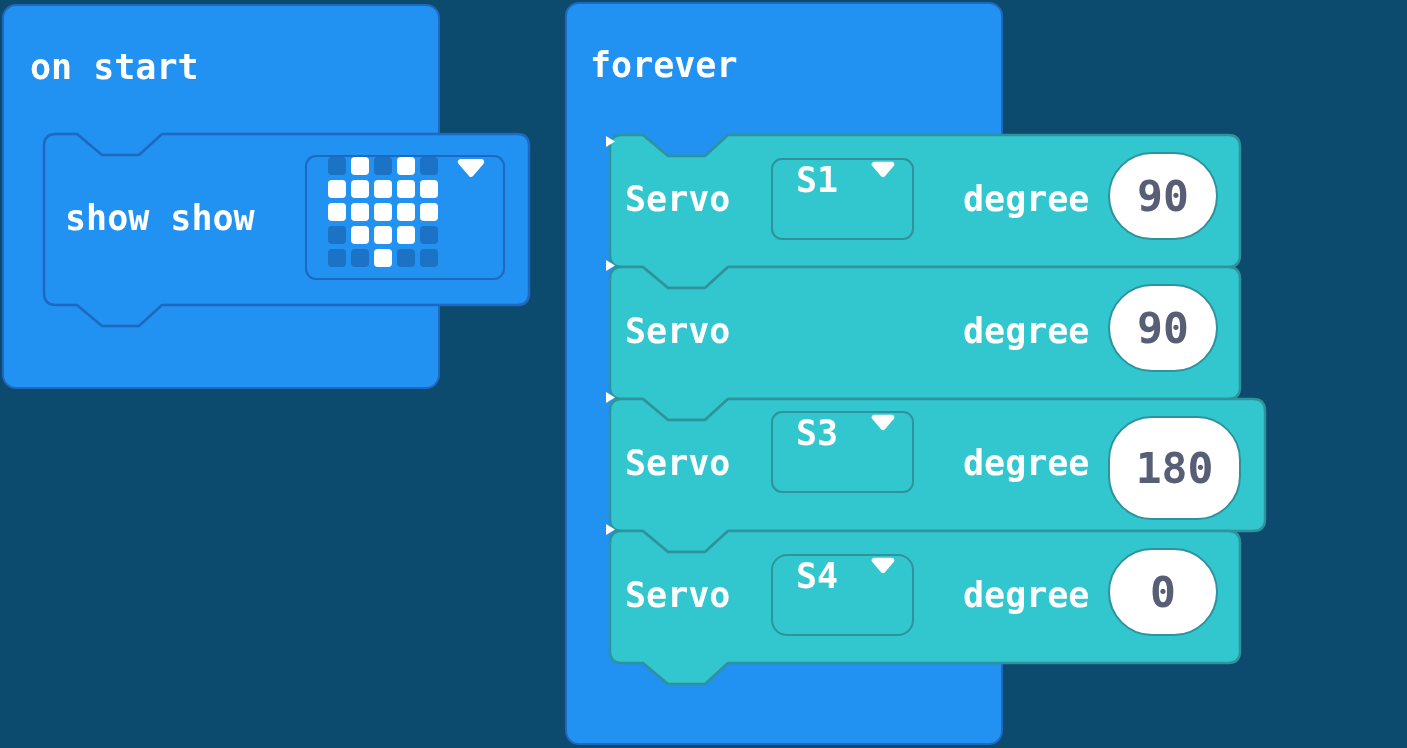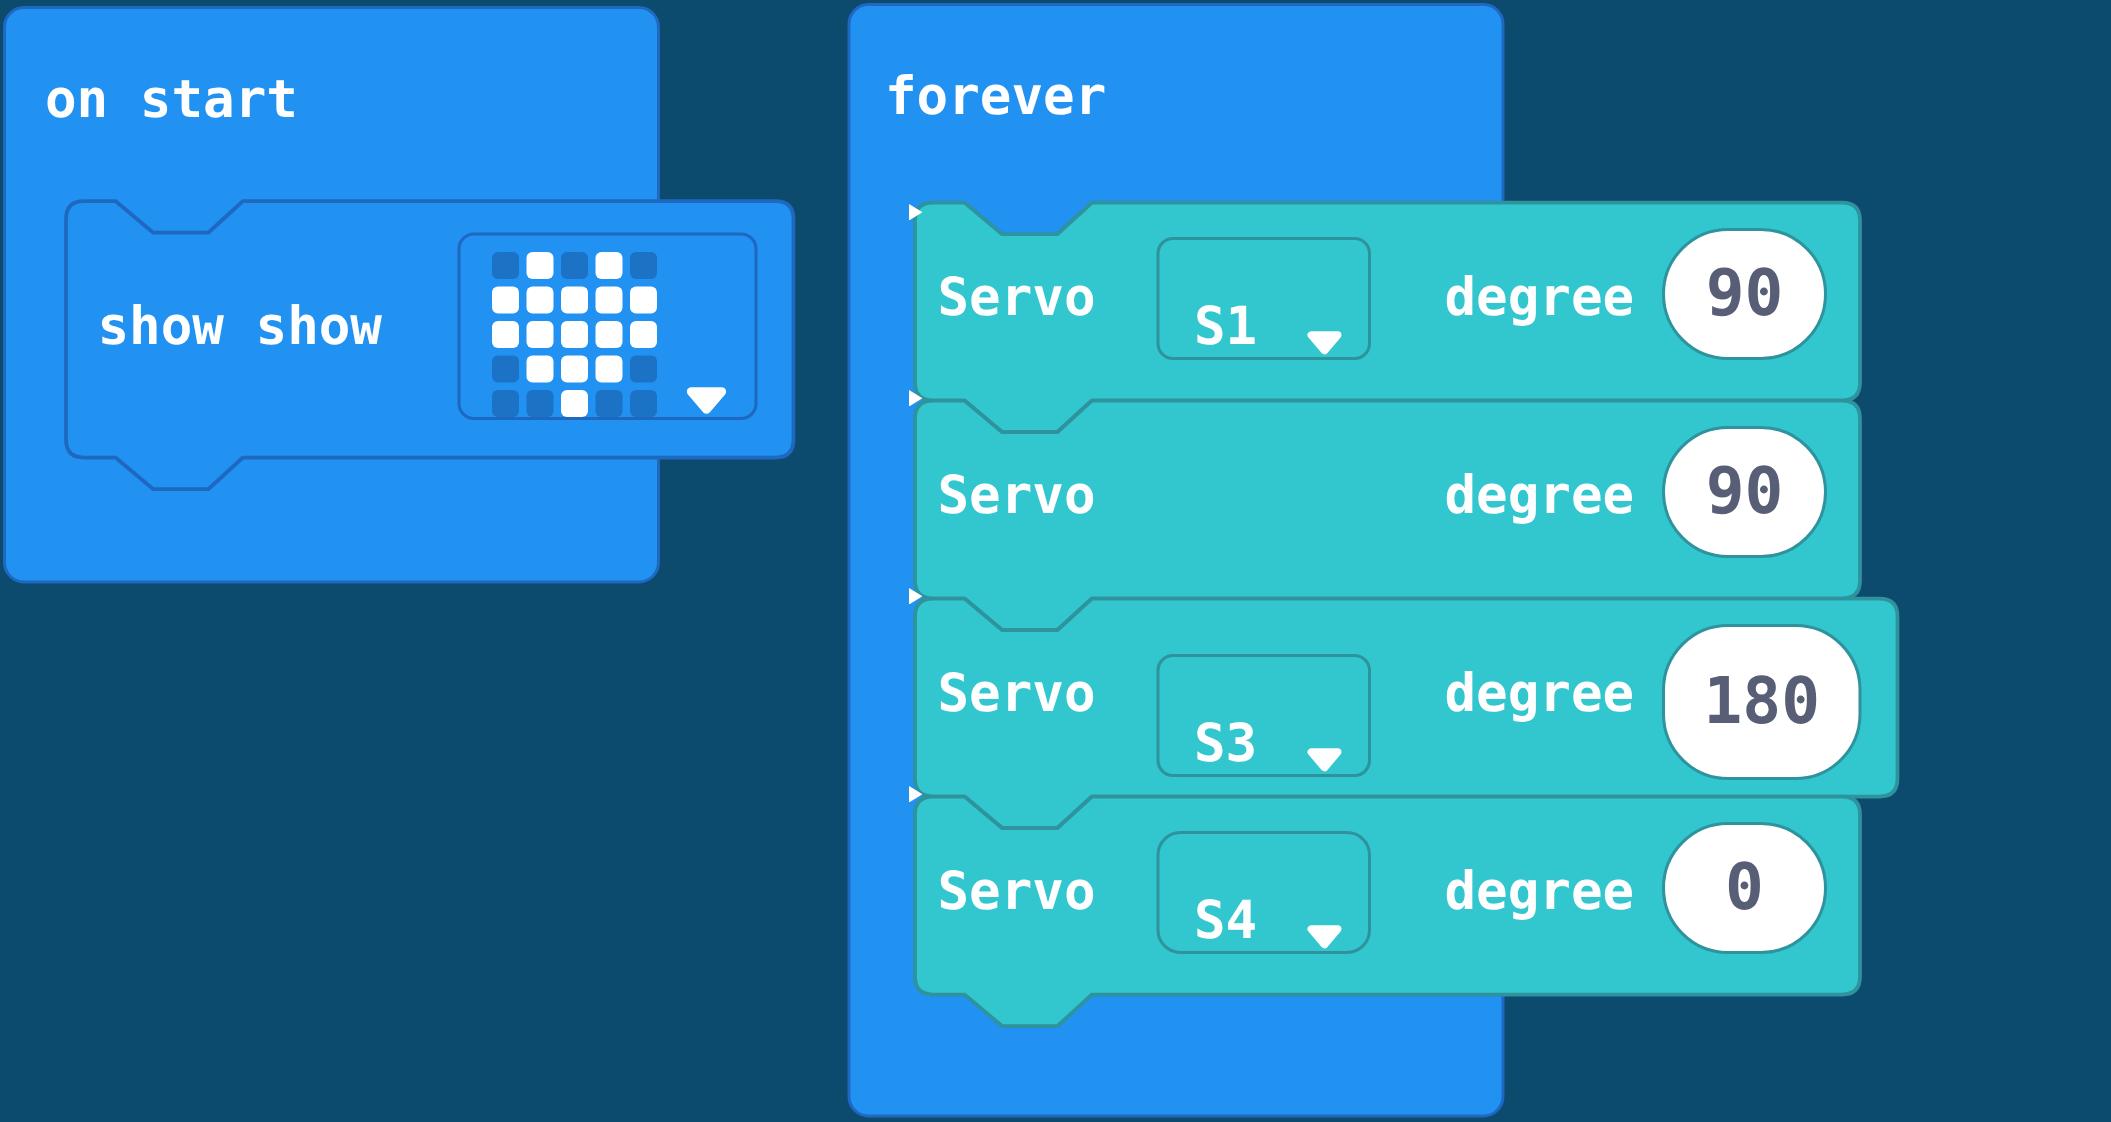--- a/index.html
+++ b/index.html
@@ -31,7 +31,7 @@
   .teal-path{fill:var(--teal);stroke:var(--tealline);stroke-width:2.5;stroke-linejoin:round;}
   .dd{
     position:absolute;box-sizing:border-box;border-radius:11px;
-    display:flex;align-items:flex-end;justify-content:space-between;
+    display:flex;align-items:flex-start;justify-content:space-between;
   }
   .dd.blue{border:2px solid var(--blueline);}
   .dd.teal{border:2px solid var(--tealline);}

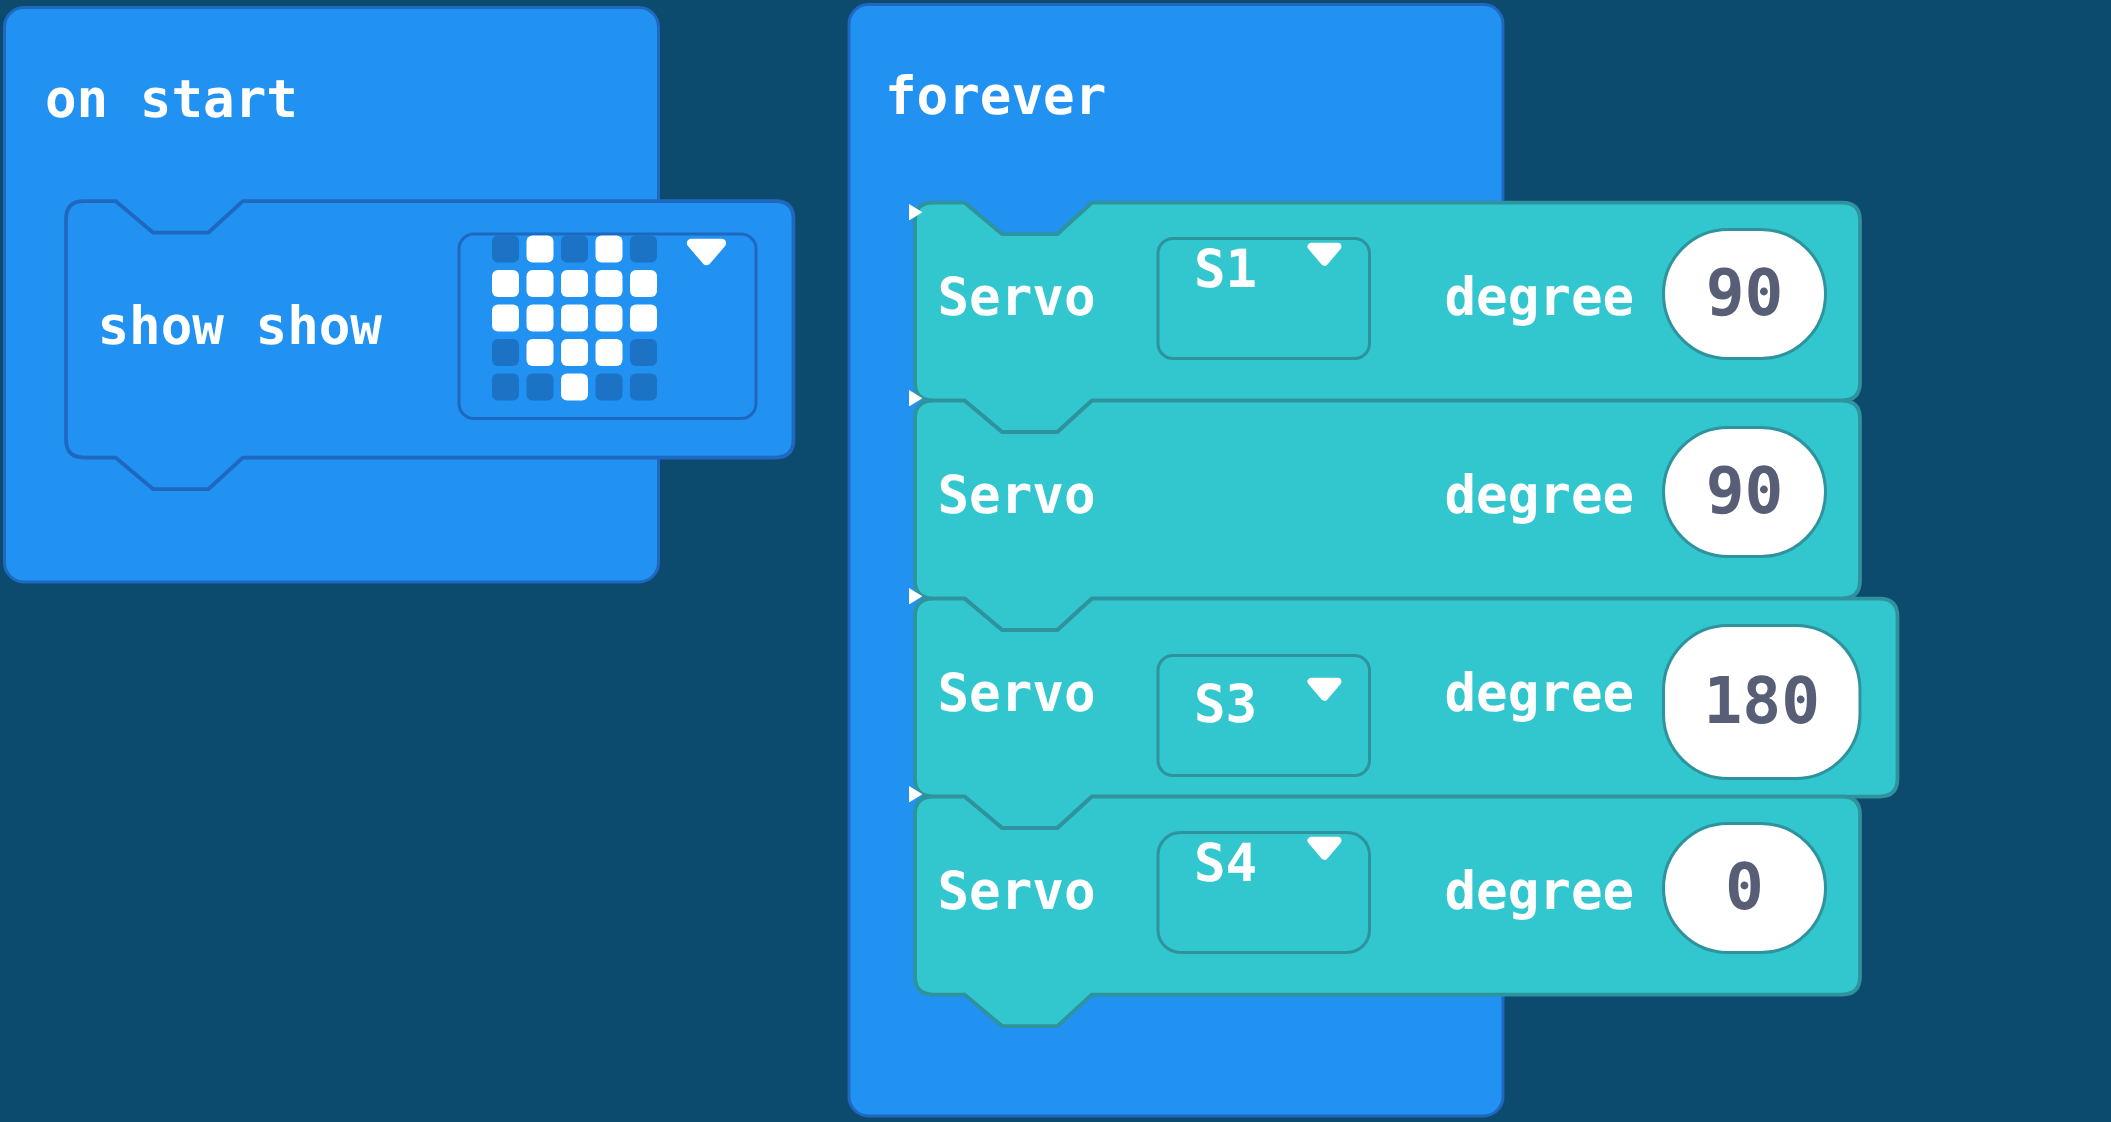--- a/index.html
+++ b/index.html
@@ -132,7 +132,7 @@
       <path class="teal-path" d="M 0 12 Q 0 0 12 0 L 33 0 L 58 21 L 95 21 L 118 0 L 643 0 Q 655 0 655 12 L 655 120 Q 655 132 643 132 L 118 132 L 95 153 L 58 153 L 33 132 L 12 132 Q 0 132 0 120 Z"></path>
     </svg>
     <div class="abs blk-label row-label" style="left:17px;">Servo</div>
-    <div class="dd teal" style="left:163px;top:39px;width:143px;height:82px;padding:12px 15px 0 23px;">
+    <div class="dd teal" style="left:163px;top:14px;width:143px;height:82px;padding:0 15px 0 23px;">
       <div class="blk-label">S3</div>
       <svg class="chev" width="28" height="19" viewBox="0 0 36 26">
           <path d="M6 6 L30 6 L18 20 Z"></path>

